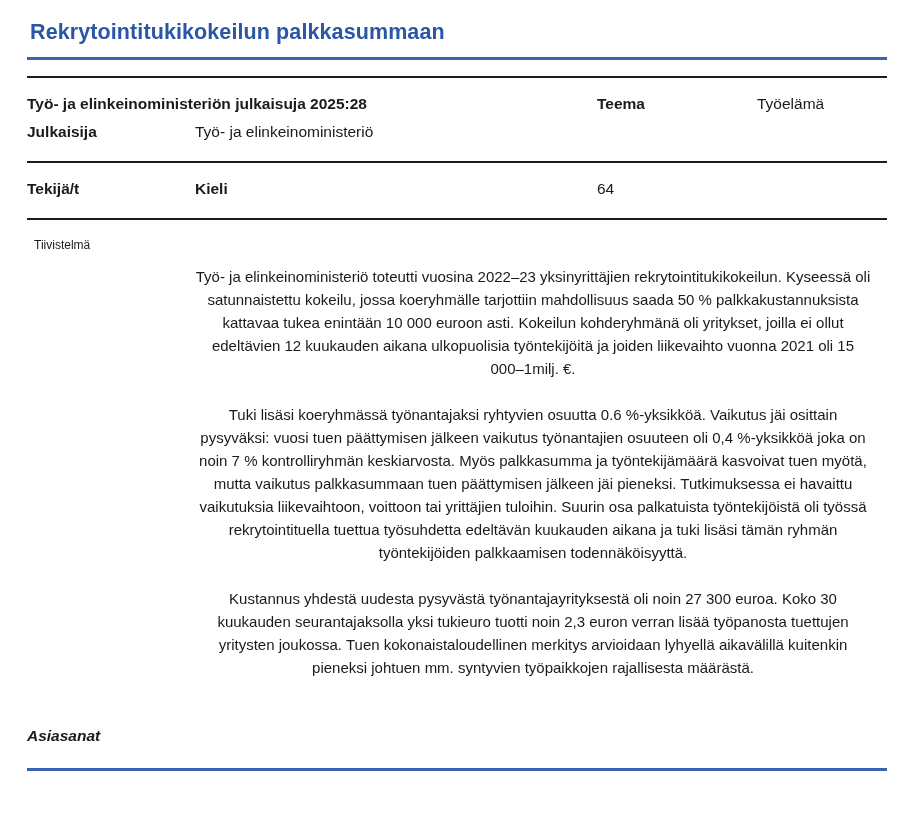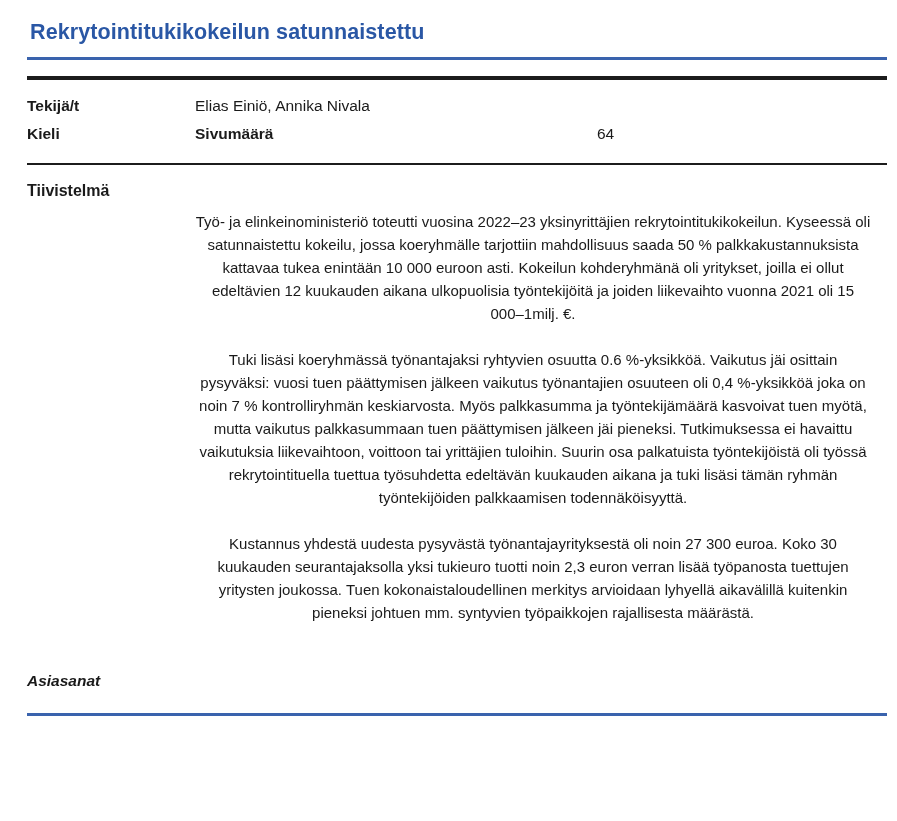--- a/index.html
+++ b/index.html
@@ -65,7 +65,7 @@
 
 <div class="page">
 
-  <h1 class="title">Rekrytointitukikokeilun satunnaistettu</h1>
+  <h1 class="title">Rekrytointitukikokeilun palkkasummaan</h1>
 
   <div class="rule rule-blue rule-gap-title"></div>
   <div class="rule rule-dark"></div>

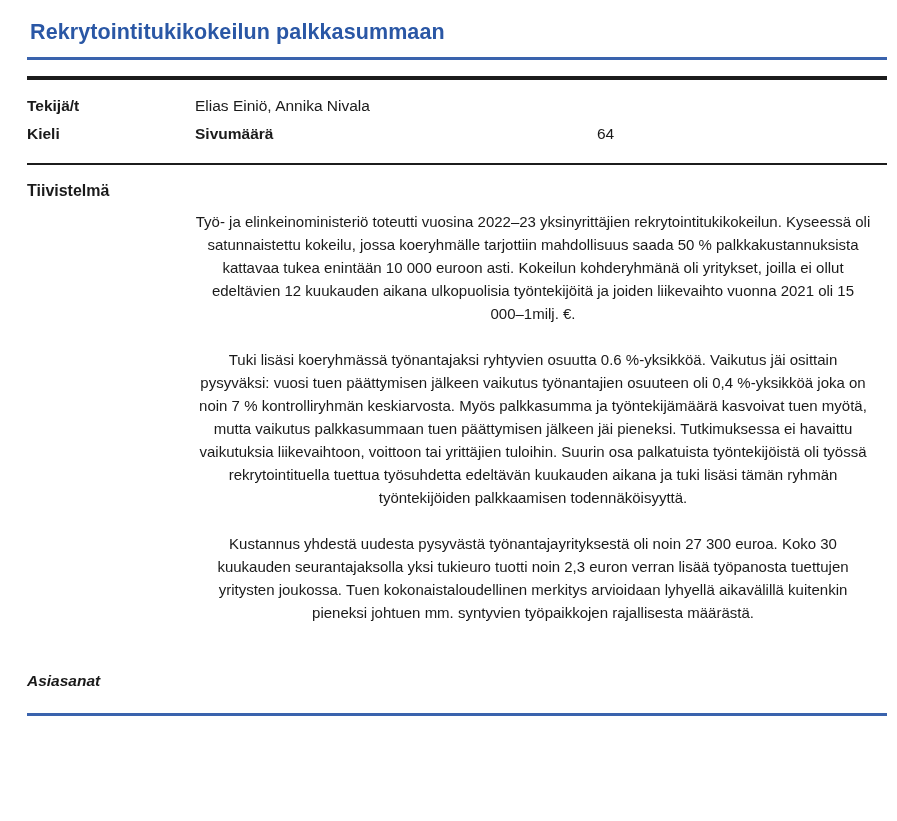--- a/index.html
+++ b/index.html
@@ -70,6 +70,14 @@
   <div class="rule rule-blue rule-gap-title"></div>
   <div class="rule rule-dark"></div>
 
+  <div class="meta-grid">
+    <div class="cell bold span-2">Työ- ja elinkeinoministeriön julkaisuja 2025:28</div>
+    <div class="cell bold">Teema</div>
+    <div class="cell">Työelämä</div>
+
+    <div class="cell bold">Julkaisija</div>
+    <div class="cell span-3">Työ- ja elinkeinoministeriö</div>
+  </div>
 
   <div class="rule rule-dark"></div>
 

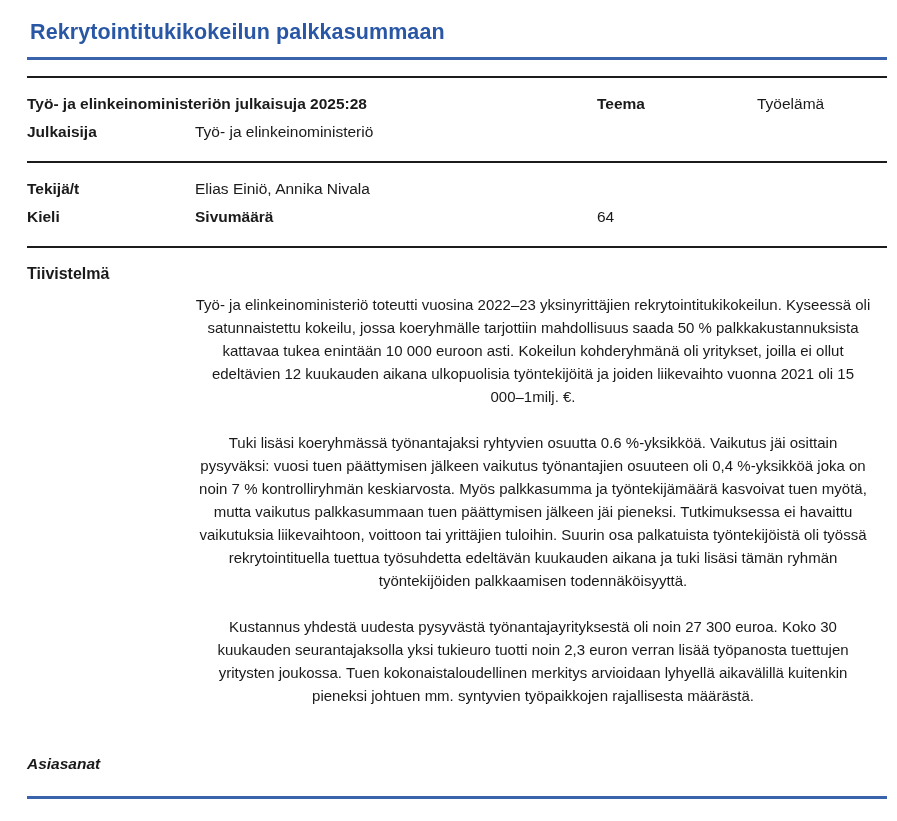--- a/index.html
+++ b/index.html
@@ -83,7 +83,6 @@
 
   <div class="meta-grid">
     <div class="cell bold">Tekijä/t</div>
-    <div class="cell span-3">Elias Einiö, Annika Nivala</div>
 
     <div class="cell bold">Kieli</div>
     <div class="cell bold">Sivumäärä</div>

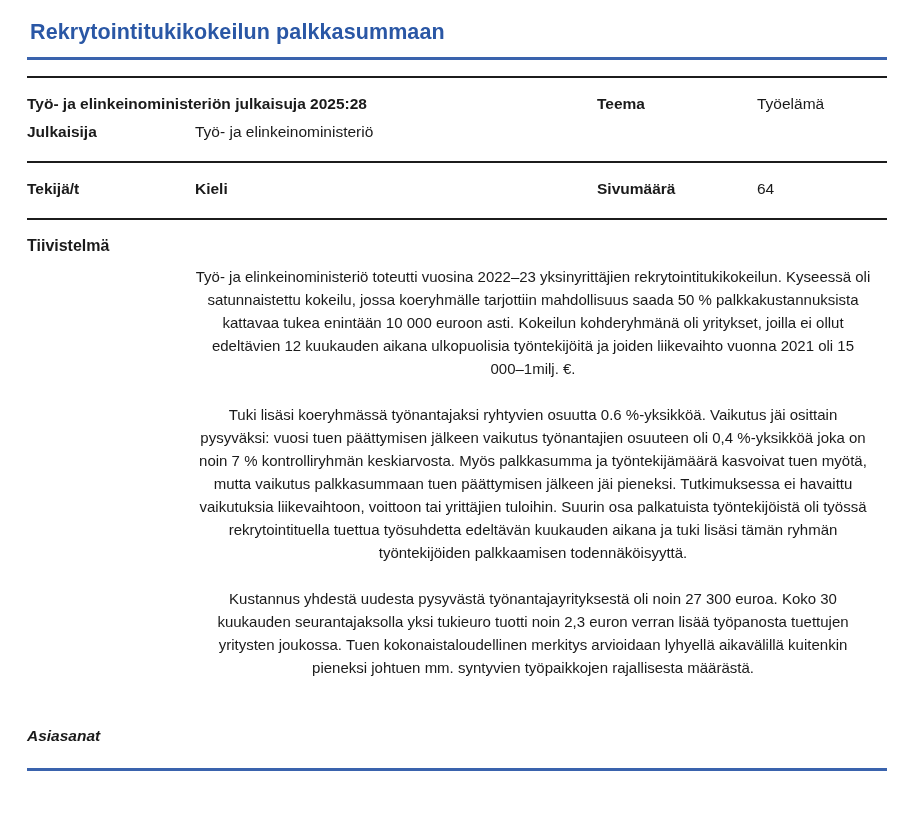--- a/index.html
+++ b/index.html
@@ -85,7 +85,6 @@
     <div class="cell bold">Tekijä/t</div>
 
     <div class="cell bold">Kieli</div>
-    <div class="cell bold">Sivumäärä</div>
     <div class="cell">64</div>
   </div>
 

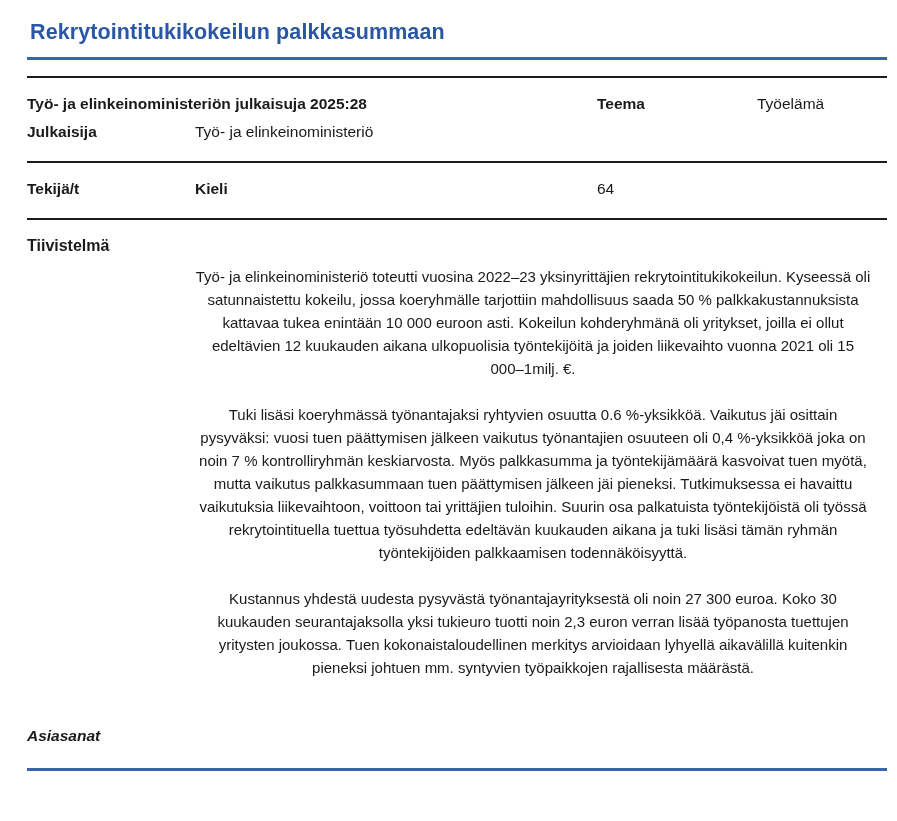--- a/index.html
+++ b/index.html
@@ -40,7 +40,7 @@
   .span-3 { grid-column: 2 / span 3; }
 
   .abstract-section { padding: 13px 0 0 0; }
-  .abstract-label { font-size: 16px; line-height: 25px; font-weight: bold; }
+  .abstract-label { font-size: 12px; line-height: 25px; font-weight: normal; margin-left: 7px; }
   .abstract-body {
     margin: 7px 0 0 168px;
     max-width: 676px;

